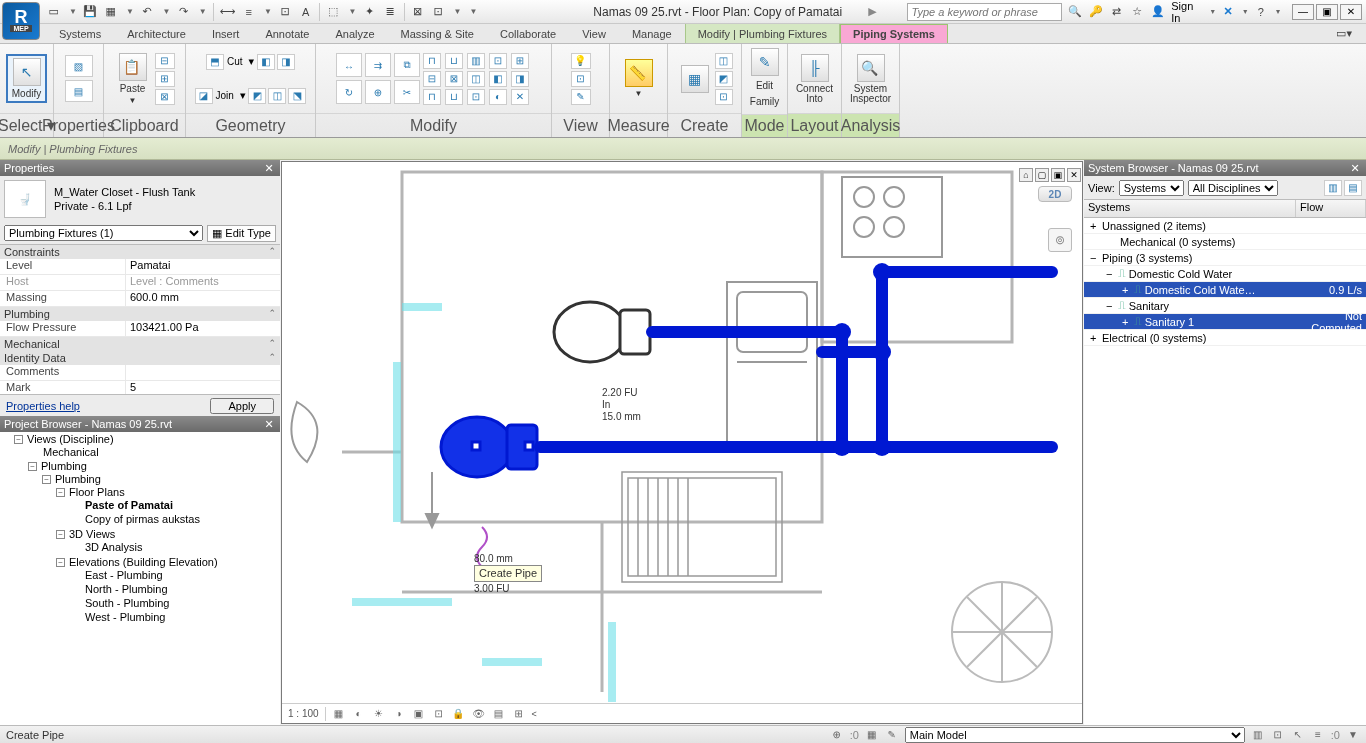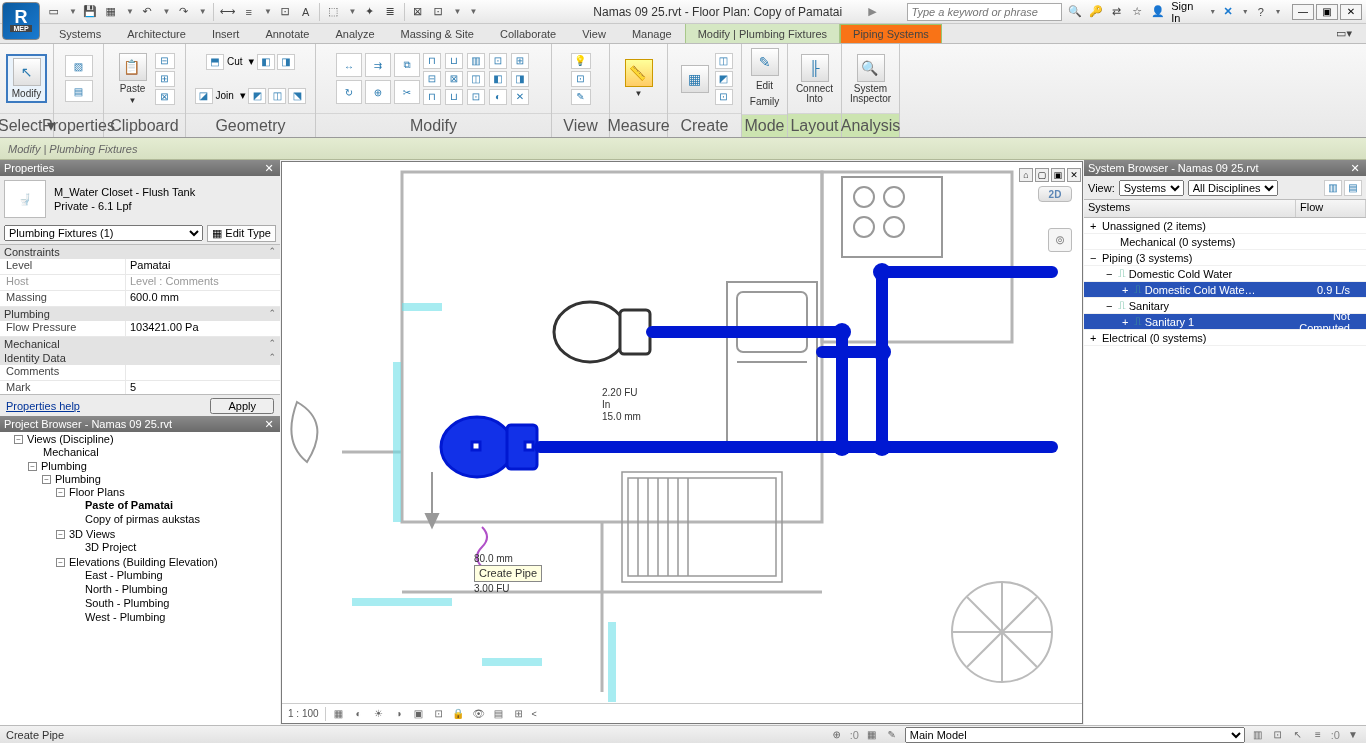--- a/index.html
+++ b/index.html
@@ -23,7 +23,7 @@
 .ribbon-tabs { height: 20px; background: #e9e9e9; border-bottom: 1px solid #bcbcbc; display: flex; align-items: stretch; padding-left: 46px; font-size: 11px; color: #444; }
 .ribbon-tabs .tab { padding: 0 12px; display: flex; align-items: center; cursor: pointer; border-left: 1px solid transparent; border-right: 1px solid transparent;}
 .ribbon-tabs .tab.active { background: #d5e7c3; border-left: 1px solid #a8c78a; border-right: 1px solid #a8c78a; }
-.ribbon-tabs .tab.ctx { background: #f97316; border:1px solid #9bc470; border-bottom:none;}
+.ribbon-tabs .tab.ctx { background: #f9a8d4; border:1px solid #9bc470; border-bottom:none;font-weight:bold;}
 .ribbon-tabs .help { margin-left: auto; padding: 0 14px; display:flex;align-items:center;}
 
 

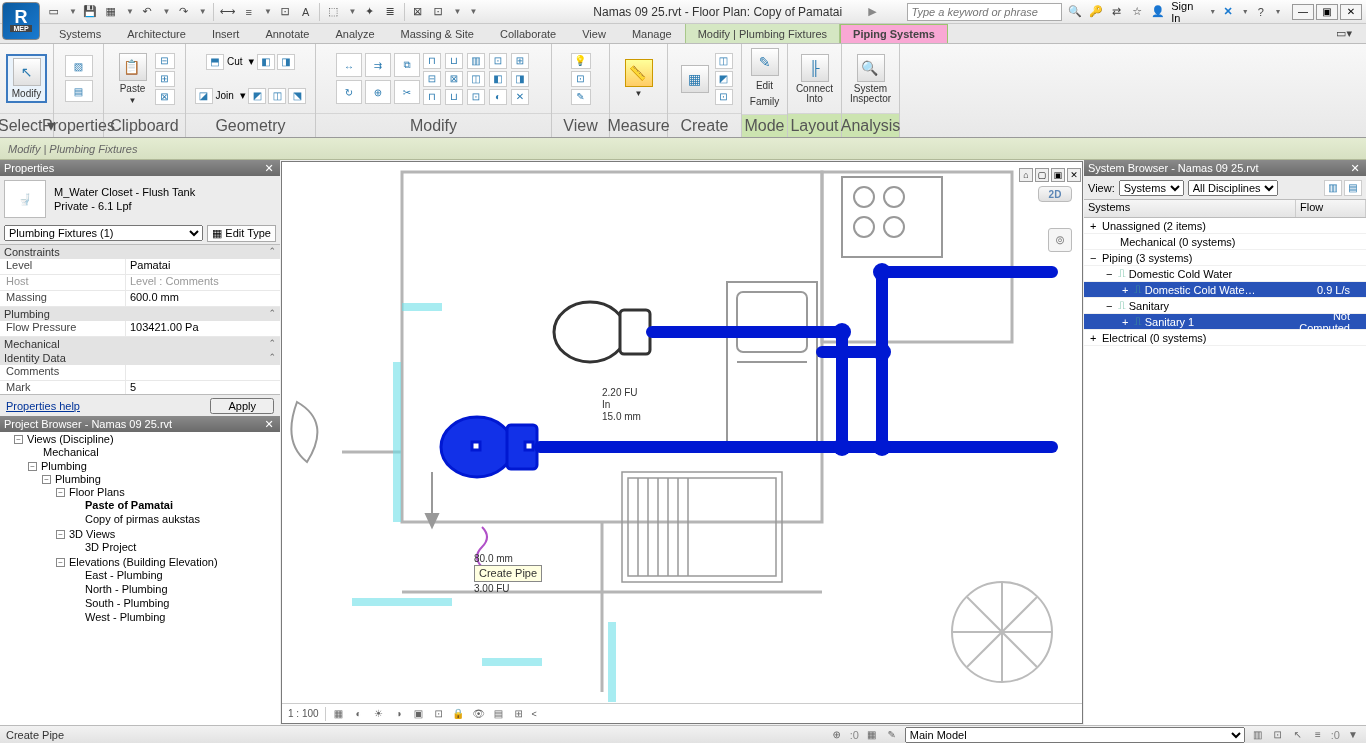--- a/index.html
+++ b/index.html
@@ -85,7 +85,7 @@
 .sb-row{ display:flex; height:16px; align-items:center; border-bottom:1px solid #f0f0f0;}
 .sb-row.sel{ background:#2853b8; color:#fff;}
 .sb-row .c1{ flex:1; padding-left:4px; display:flex;align-items:center;gap:3px;}
-.sb-row .c2{ width:70px; text-align:right; padding-right:16px;}
+.sb-row .c2{ width:70px; text-align:right; padding-right:4px;}
 
 
 .view-ctrl{ position:absolute; top:6px; right:1px; display:flex; gap:2px;}

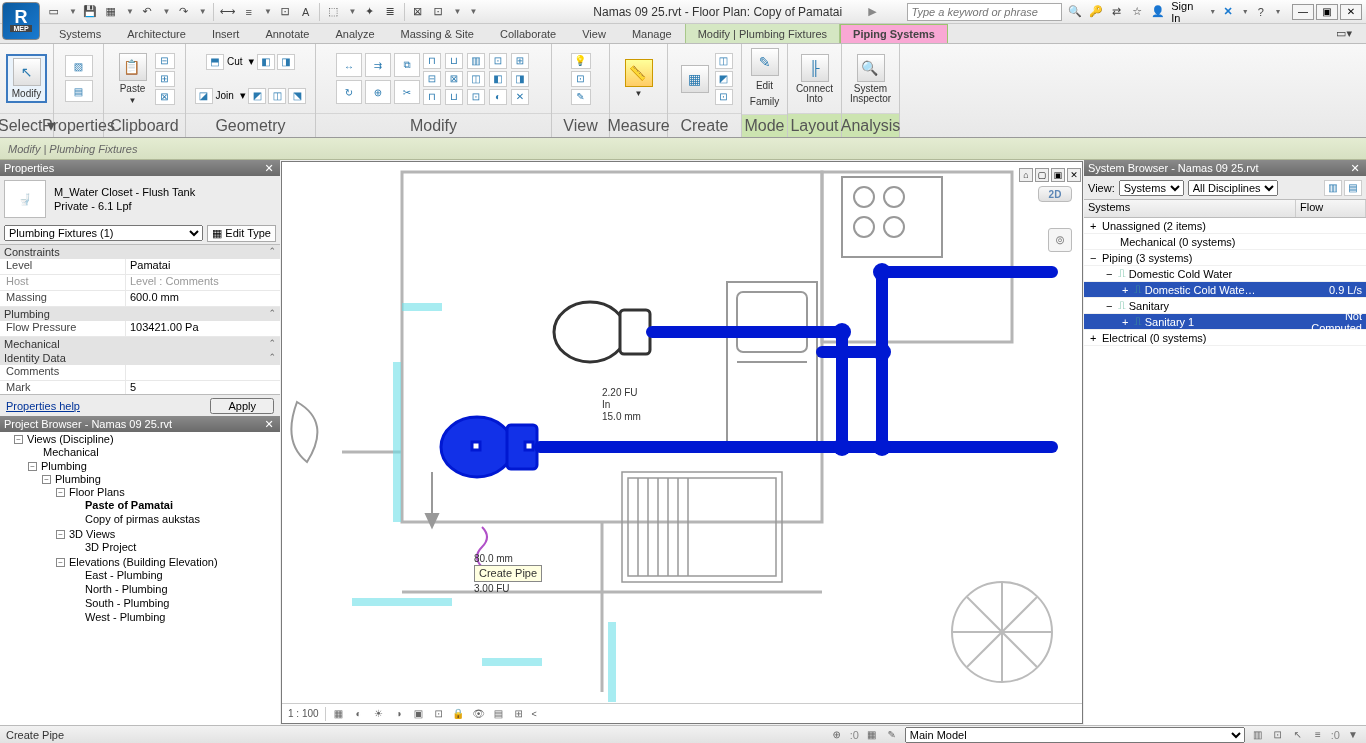--- a/index.html
+++ b/index.html
@@ -452,7 +452,7 @@
                           <li>
                             <div class="node">
                               <span style="width:11px;display:inline-block"></span>
-                              <span class="">3D Project</span>
+                              <span class="">3D Analysis</span>
                             </div>
                           </li>
                         </ul>

